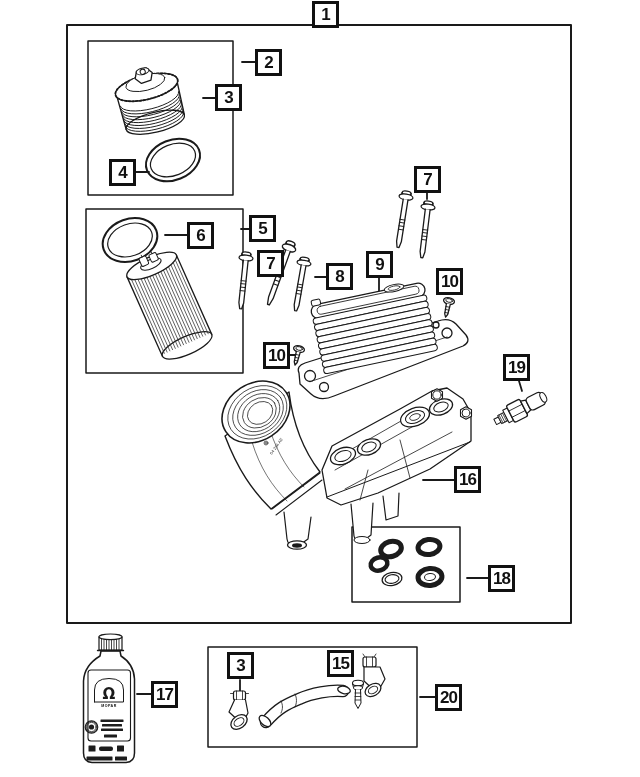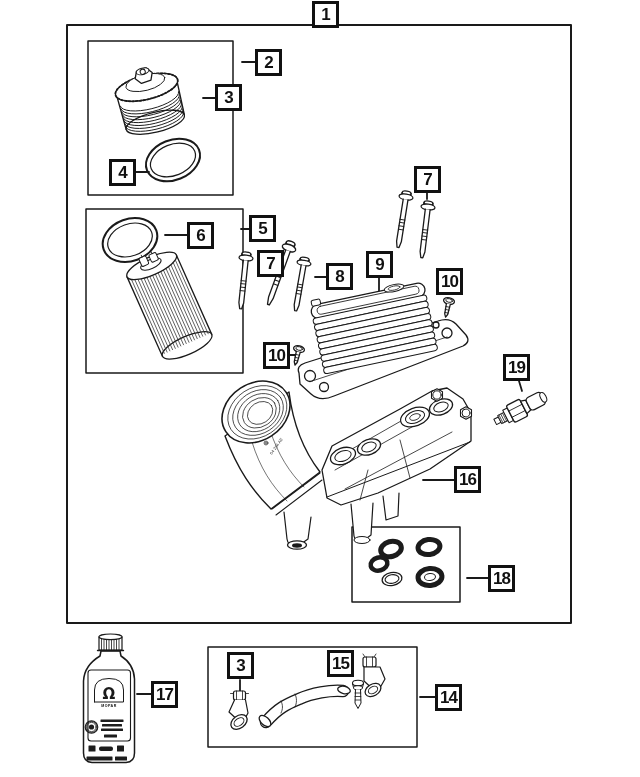--- a/index.html
+++ b/index.html
@@ -284,7 +284,7 @@
   <div class="callout" style="left:503px;top:354px">19</div>
   <div class="callout" style="left:454px;top:466px">16</div>
   <div class="callout" style="left:488px;top:565px">18</div>
-  <div class="callout" style="left:435px;top:684px">14</div>
+  <div class="callout" style="left:435px;top:684px">20</div>
   <div class="callout" style="left:327px;top:650px">15</div>
   <div class="callout" style="left:227px;top:652px">3</div>
   <div class="callout" style="left:151px;top:681px">17</div>

